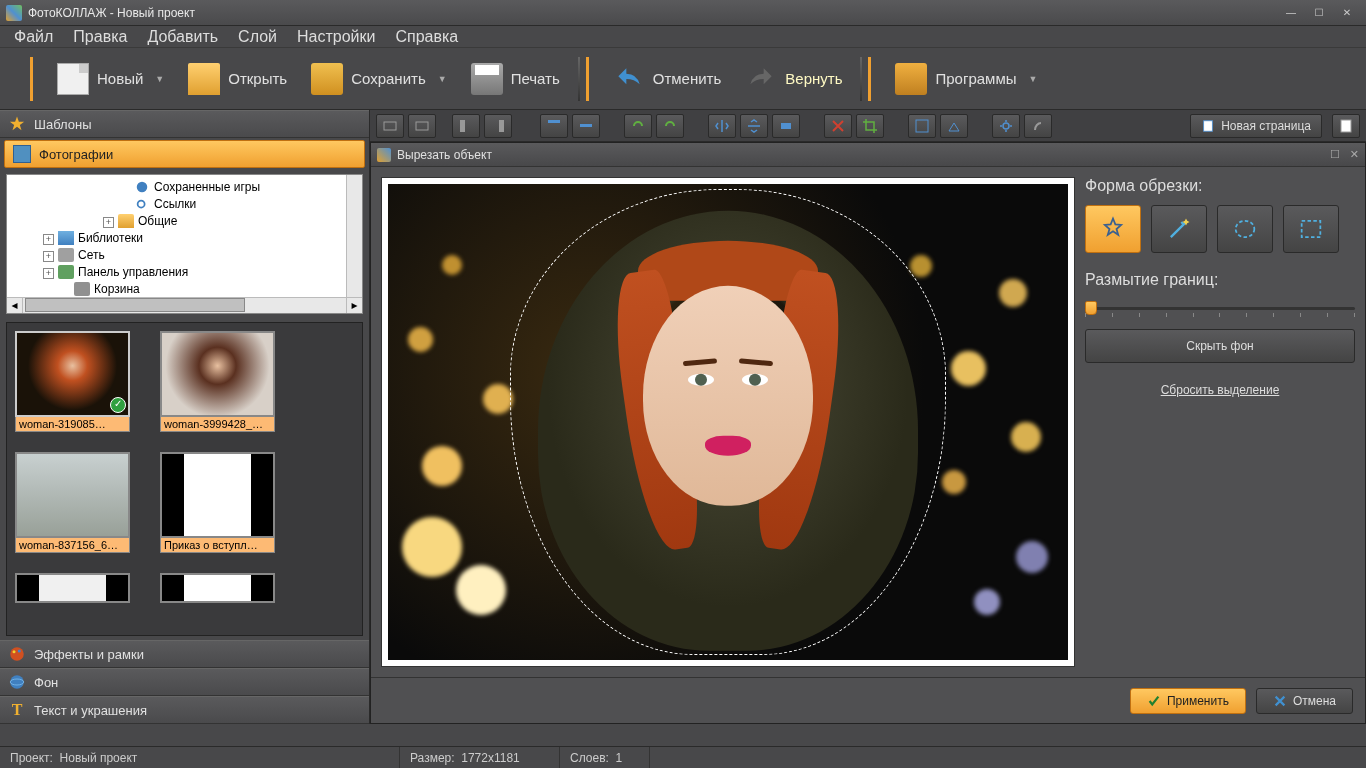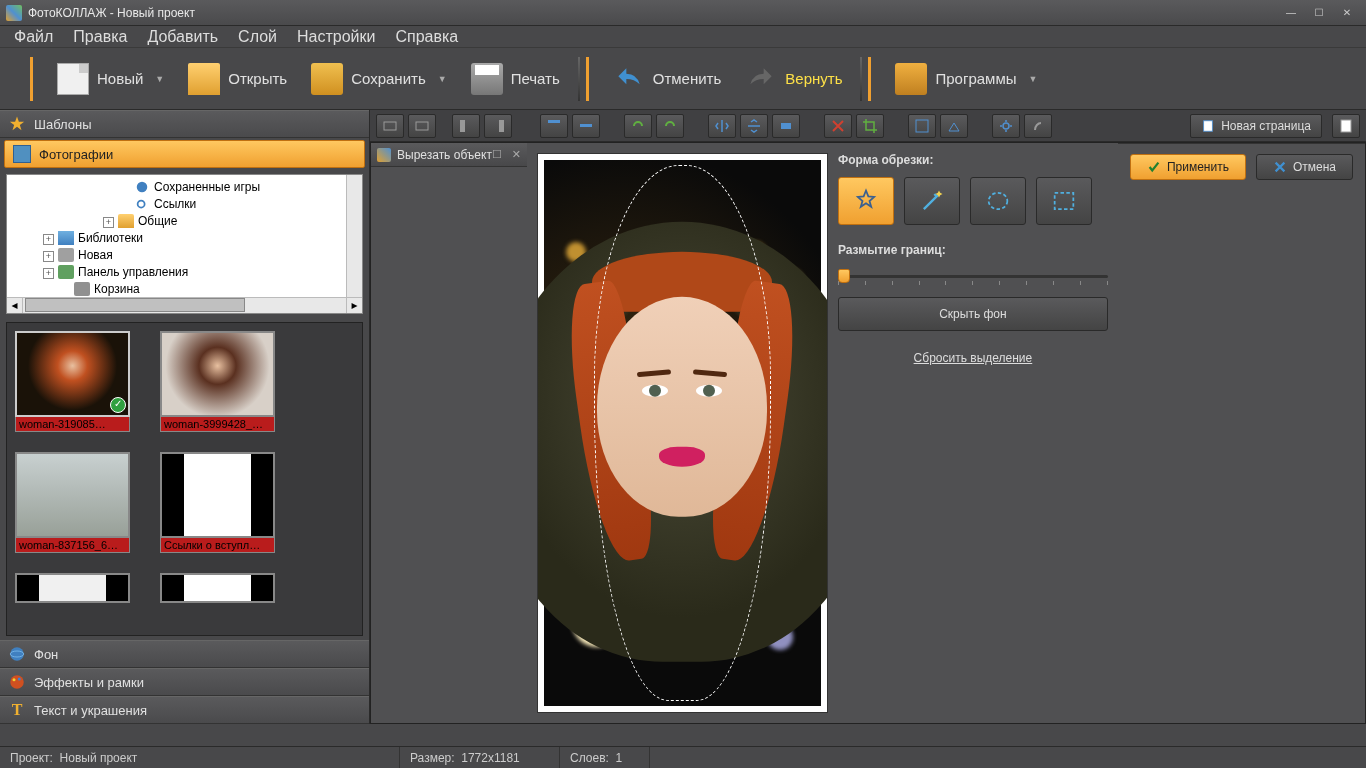--- a/index.html
+++ b/index.html
@@ -15,7 +15,7 @@
 .toolbar-btn { display: flex; align-items: center; height: 48px; padding: 0 12px; cursor: default; position: relative; }
 .toolbar-btn .icon { width: 32px; height: 32px; margin-right: 8px; }
 .toolbar-btn .label { color: #e0e0e0; font-size: 15px; }
-.toolbar-btn.disabled .label { color: #fde047; }
+.toolbar-btn.disabled .label { color: #fef9c3; }
 .toolbar-btn .chevron { margin-left: 12px; color: #aaa; font-size: 9px; }
 .sep { width: 2px; height: 44px; background: linear-gradient(#666,#333); margin: 0 6px; }
 .accent-bar { width: 3px; height: 44px; background: #f0a030; margin-right: 12px; }

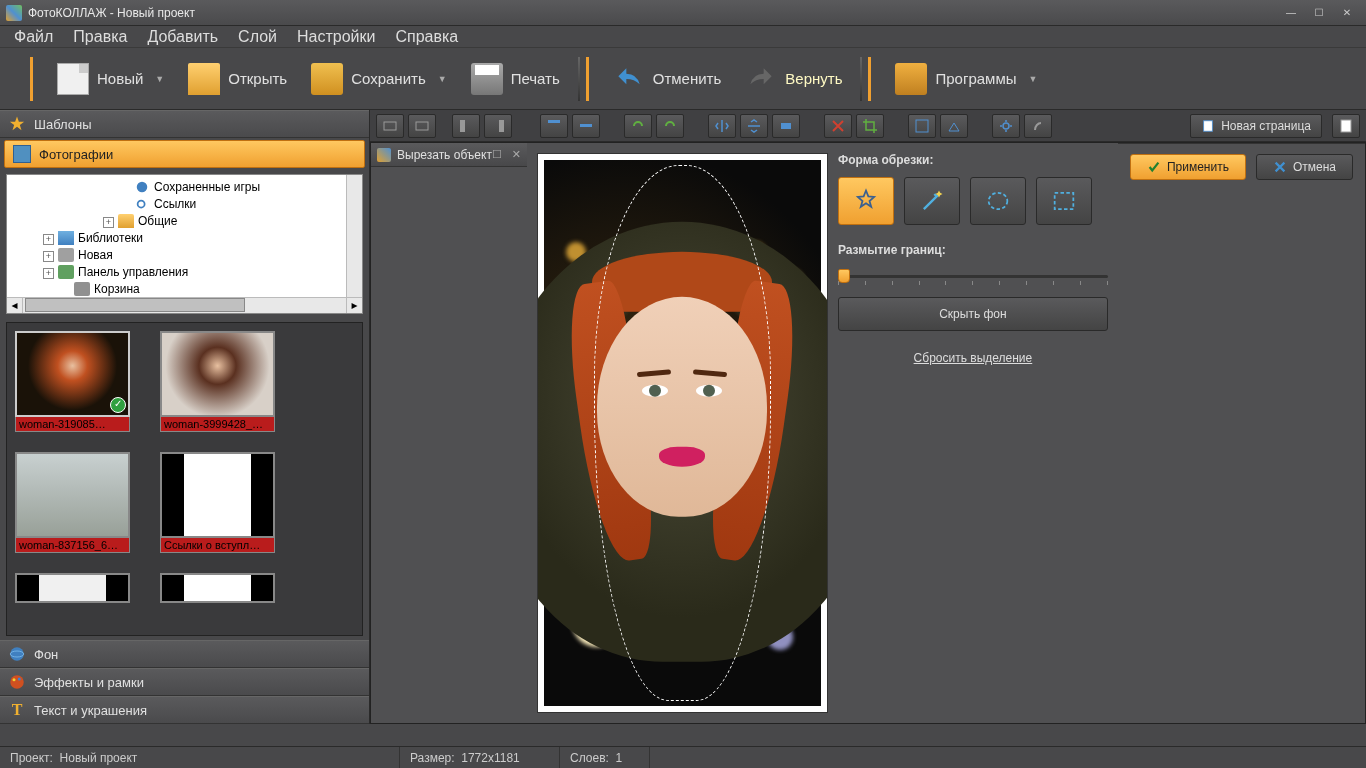--- a/index.html
+++ b/index.html
@@ -48,7 +48,7 @@
 .tool-btn { width: 28px; height: 24px; background: linear-gradient(#5a5a5c,#444); border: 1px solid #2a2a2a; border-radius: 2px; display: flex; align-items: center; justify-content: center; }
 .tool-btn svg { width: 16px; height: 16px; }
 .new-page-btn { margin-left: auto; height: 24px; padding: 0 10px; background: linear-gradient(#5a5a5c,#444); border: 1px solid #2a2a2a; border-radius: 2px; display: flex; align-items: center; gap: 6px; color: #ddd; font-size: 12px; }
-.dialog { position: absolute; top: 32px; left: 0; right: 0; bottom: 0; background: #505052; border: 1px solid #222; display: flex; flex-direction: row; }
+.dialog { position: absolute; top: 32px; left: 0; right: 0; bottom: 0; background: #505052; border: 1px solid #222; display: flex; flex-direction: column; }
 .dialog-title { height: 24px; background: linear-gradient(#5a5a5c,#48484a); display: flex; align-items: center; padding: 0 6px; color: #e0e0e0; font-size: 12px; border-bottom: 1px solid #333; }
 .dialog-title .dicon { width: 14px; height: 14px; margin-right: 6px; background: linear-gradient(45deg,#e0a030,#5090d0); border-radius: 2px; }
 .dialog-title .dwin { margin-left: auto; display: flex; gap: 10px; color: #aaa; font-size: 11px; }

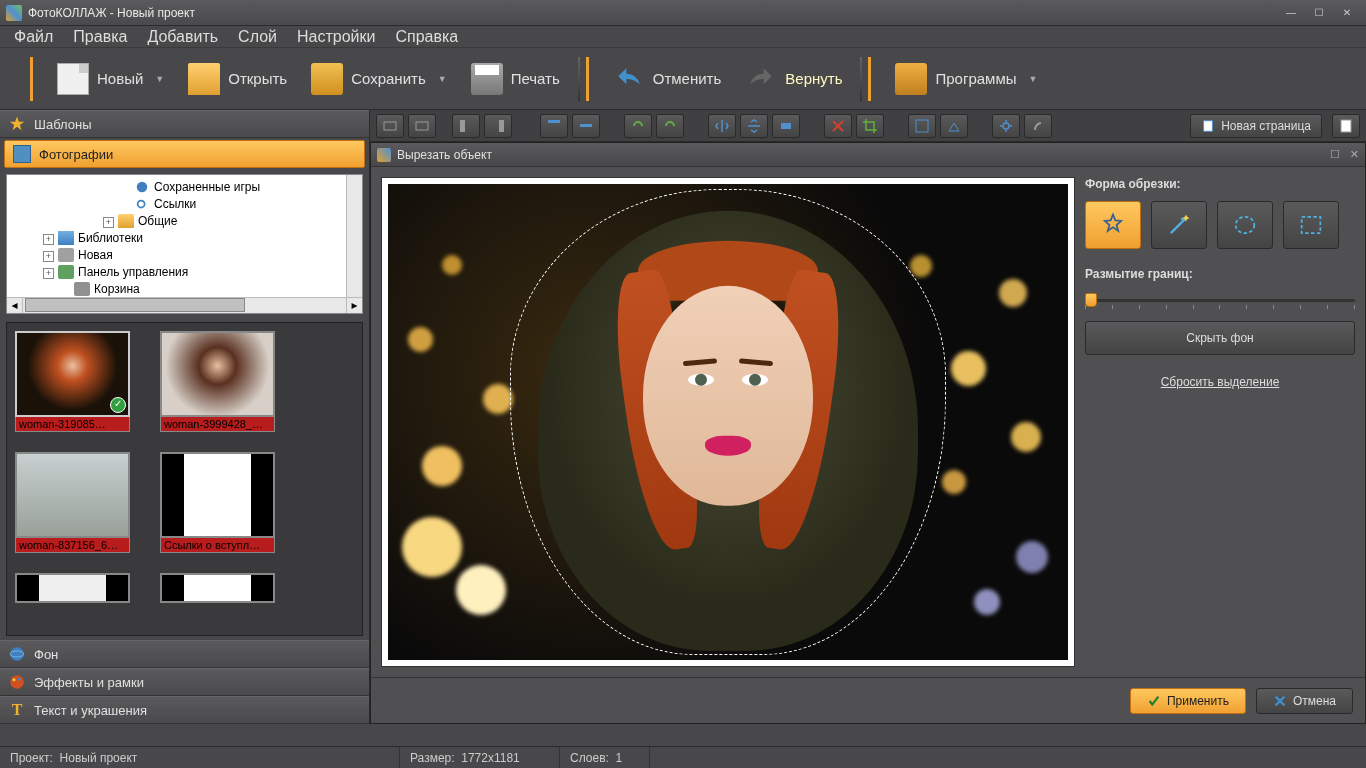--- a/index.html
+++ b/index.html
@@ -70,7 +70,7 @@
 .lips { position: absolute; left: 50%; top: 150px; transform: translateX(-50%); width: 46px; height: 20px; background: #d02060; border-radius: 40% 40% 50% 50%; }
 .selection-path { position: absolute; left: 18%; top: 1%; width: 64%; height: 98%; border: 1.5px dashed #fff; border-radius: 48% 48% 42% 42% / 40% 40% 55% 55%; pointer-events: none; }
 .right-panel { width: 270px; display: flex; flex-direction: column; gap: 10px; }
-.rp-label { color: #ddd; font-size: 12px; font-weight: bold; }
+.rp-label { color: #ddd; font-size: 16px; }
 .shape-row { display: flex; gap: 10px; }
 .shape-btn { width: 56px; height: 48px; background: linear-gradient(#5a5a5c,#444); border: 1px solid #2a2a2a; border-radius: 3px; display: flex; align-items: center; justify-content: center; }
 .shape-btn.active { background: linear-gradient(#ffc860,#f0a030); border-color: #c07010; }

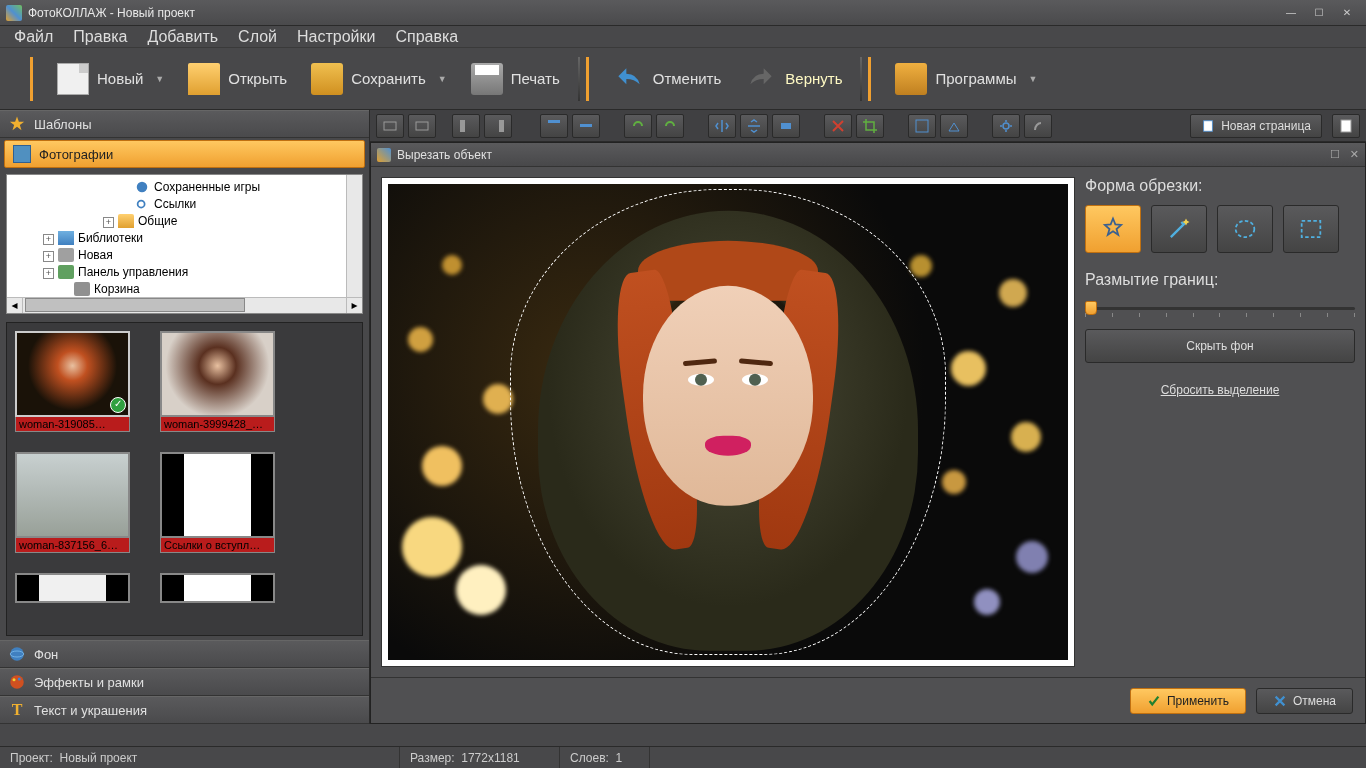--- a/index.html
+++ b/index.html
@@ -201,7 +201,7 @@
         <div class="tree-item" style="padding-left:34px;">
             <span class="expander">+</span>
             <div class="ticon" style="background:#a0a0a0;border-radius:2px;"></div>
-            <span>Новая</span>
+            <span>Сеть</span>
           </div>
         <div class="tree-item" style="padding-left:34px;">
             <span class="expander">+</span>

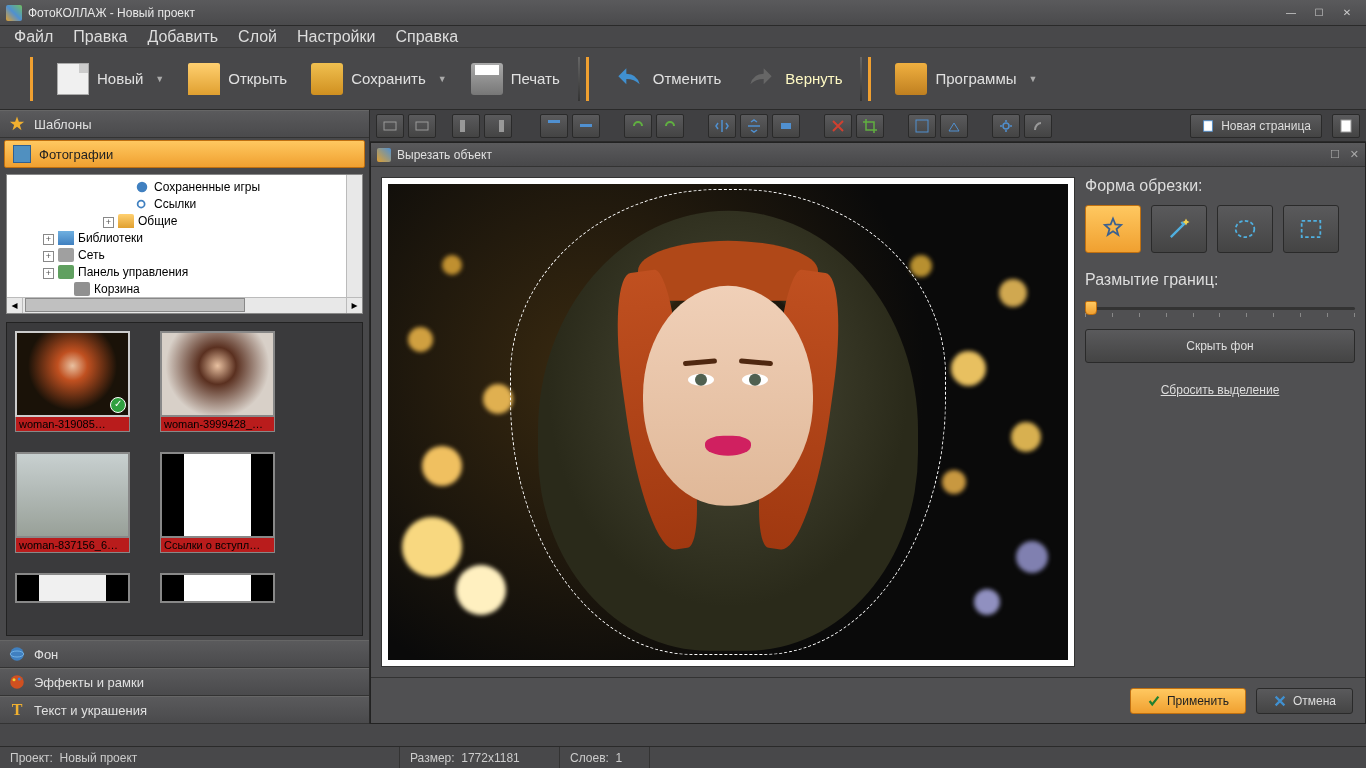--- a/index.html
+++ b/index.html
@@ -39,7 +39,7 @@
 .thumbs-grid { display: flex; flex-wrap: wrap; padding: 8px; gap: 20px 30px; }
 .thumb-item { width: 115px; }
 .thumb-img { width: 115px; height: 86px; background: #222; border: 2px solid #888; position: relative; overflow: hidden; }
-.thumb-label { background: #b91c1c; color: #000; font-size: 11px; padding: 1px 3px; border: 1px solid #888; border-top: none; white-space: nowrap; overflow: hidden; }
+.thumb-label { background: #fdba74; color: #000; font-size: 11px; padding: 1px 3px; border: 1px solid #888; border-top: none; white-space: nowrap; overflow: hidden; }
 .thumb-item.selected .thumb-img { border-color: #ccc; }
 .check-badge { position: absolute; bottom: 2px; right: 2px; width: 16px; height: 16px; background: #30a040; border-radius: 50%; border: 1px solid #fff; }
 .check-badge::after { content: "✓"; color: #fff; font-size: 10px; position: absolute; top: 0; left: 3px; }

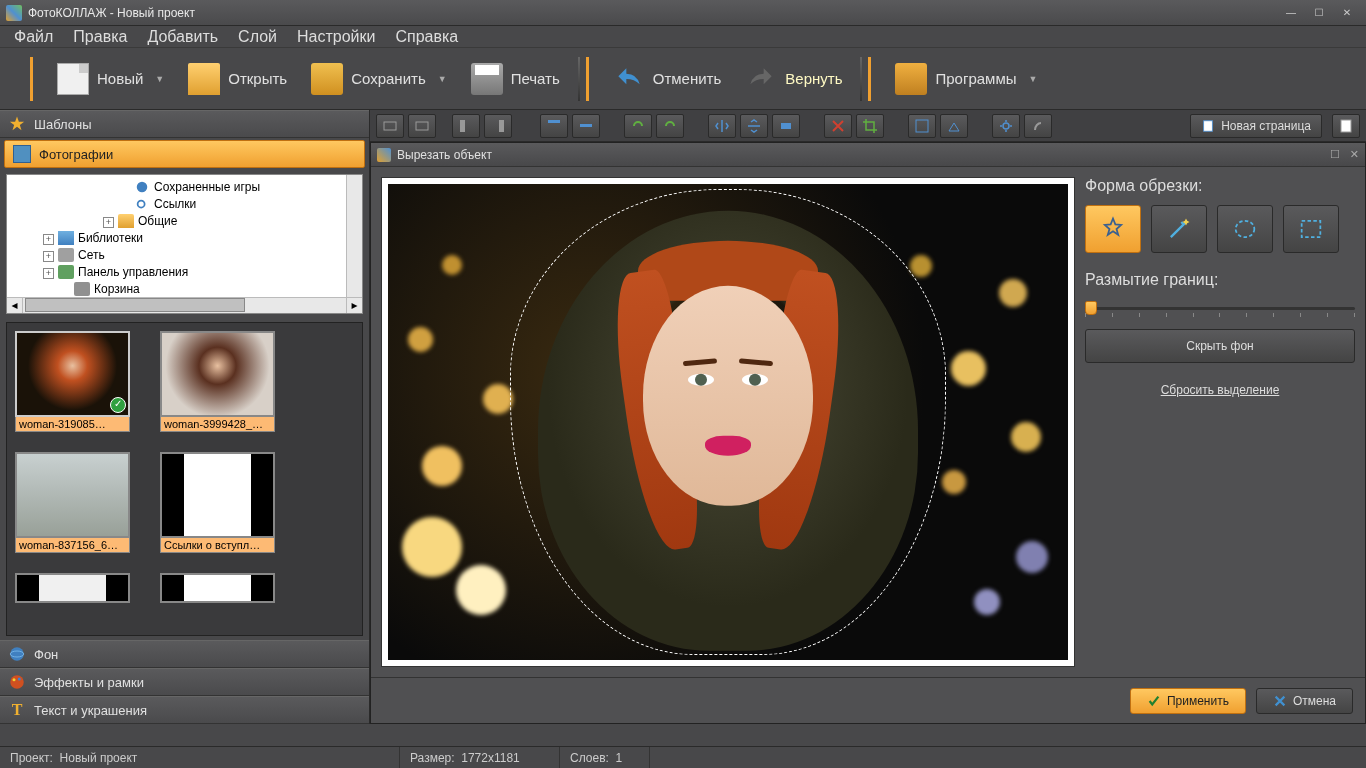--- a/index.html
+++ b/index.html
@@ -244,7 +244,7 @@
           <div class="thumb-img" style="background:#000;">
               <div style="position:absolute;left:22px;top:0;right:22px;bottom:0;background:#fff;"></div>
             </div>
-          <div class="thumb-label">Ссылки о вступл…</div>
+          <div class="thumb-label">Приказ о вступл…</div>
         </div>
         <div class="thumb-item">
           <div class="thumb-img" style="height:30px;background:#000;">

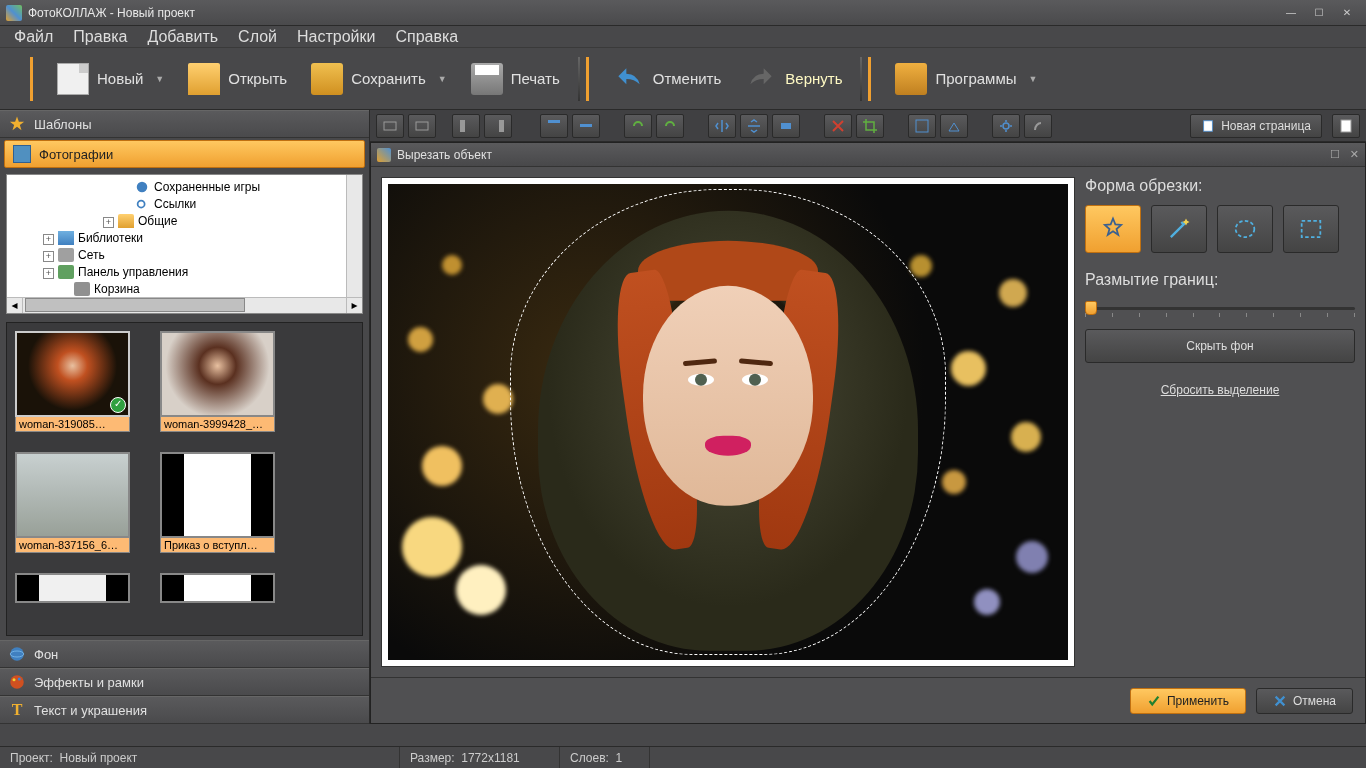--- a/index.html
+++ b/index.html
@@ -261,18 +261,18 @@
 
     <div class="panel-header bottom">
       <svg class="picon" viewBox="0 0 24 24">
-          <circle cx="12" cy="12" r="9" fill="#4080c0"></circle>
-          <ellipse cx="12" cy="12" rx="9" ry="4" fill="none" stroke="#80c0f0"></ellipse>
-        </svg>
-      <span>Фон</span>
-    </div>
-    <div class="panel-header bottom">
-      <svg class="picon" viewBox="0 0 24 24">
           <circle cx="12" cy="12" r="9" fill="#d05020"></circle>
           <circle cx="8" cy="9" r="2" fill="#f0d030"></circle>
           <circle cx="15" cy="8" r="2" fill="#4080d0"></circle>
         </svg>
       <span>Эффекты и рамки</span>
+    </div>
+    <div class="panel-header bottom">
+      <svg class="picon" viewBox="0 0 24 24">
+          <circle cx="12" cy="12" r="9" fill="#4080c0"></circle>
+          <ellipse cx="12" cy="12" rx="9" ry="4" fill="none" stroke="#80c0f0"></ellipse>
+        </svg>
+      <span>Фон</span>
     </div>
     <div class="panel-header bottom">
       <div class="picon" style="color:#f0b030;font-weight:bold;font-size:16px;font-family:serif;text-align:center;">T</div>

